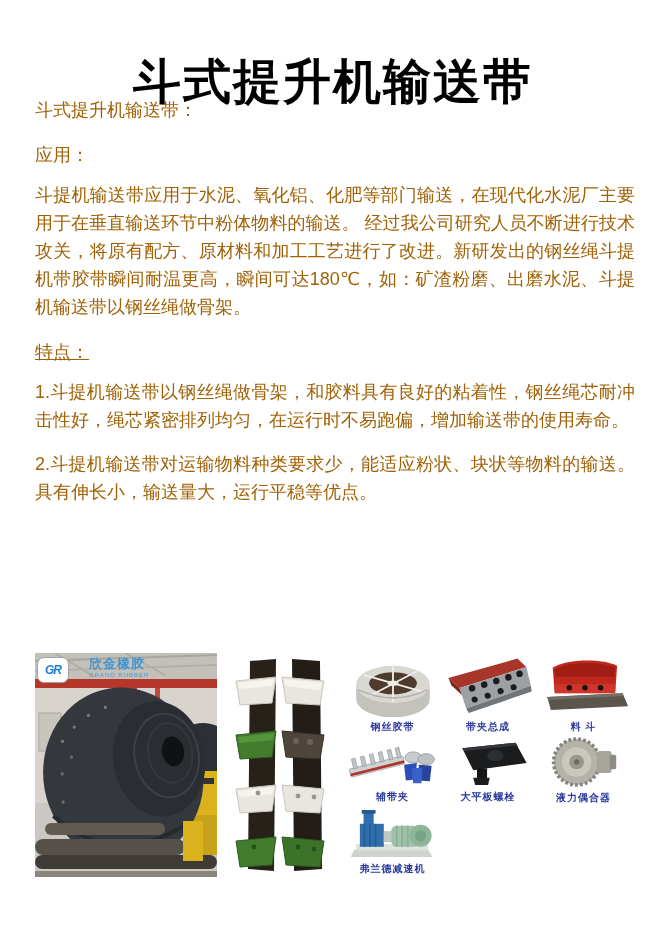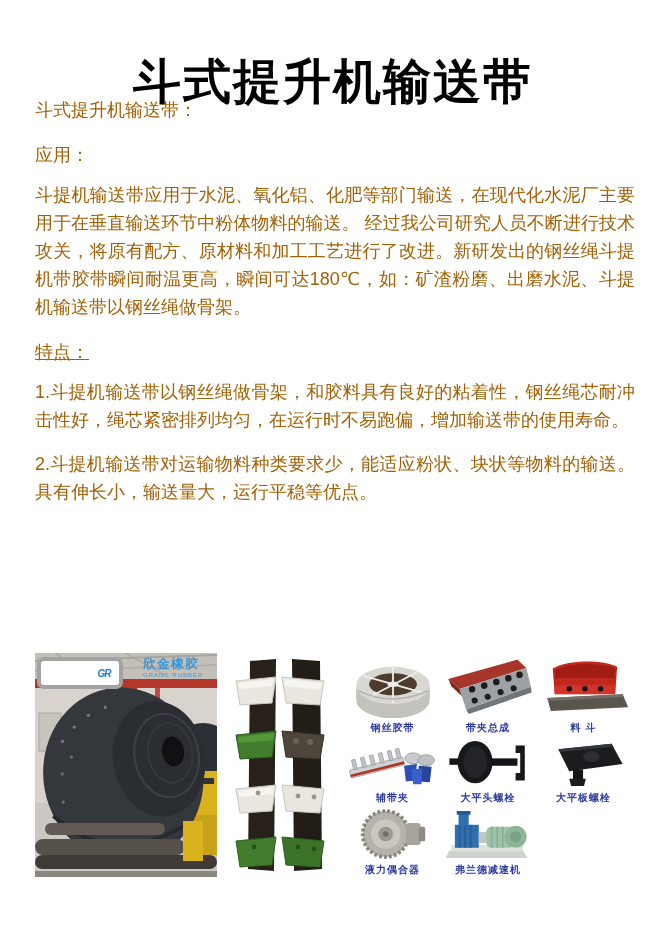--- a/index.html
+++ b/index.html
@@ -29,9 +29,9 @@
 
   .logo{position:absolute;top:4px;left:2px;display:flex;align-items:flex-start;}
   .logo-mark{
-    width:30px;height:24px;border:4px solid #a3a3a3;border-radius:7px;background:#ffffff;
-    color:#1d7fd6;font-weight:bold;font-style:italic;font-size:10px;
-    display:flex;align-items:center;justify-content:center;letter-spacing:-1px;padding-left:48px;
+    width:30px;height:24px;border:1px solid #a3a3a3;border-radius:7px;background:#ffffff;
+    color:#1d7fd6;font-weight:bold;font-style:italic;font-size:12px;
+    display:flex;align-items:center;justify-content:center;letter-spacing:-1px;
   }
   .logo-text{margin-left:20px;line-height:1;}
   .logo-cn{color:#2a8fd8;font-size:13px;font-weight:bold;letter-spacing:1px;opacity:.85;}

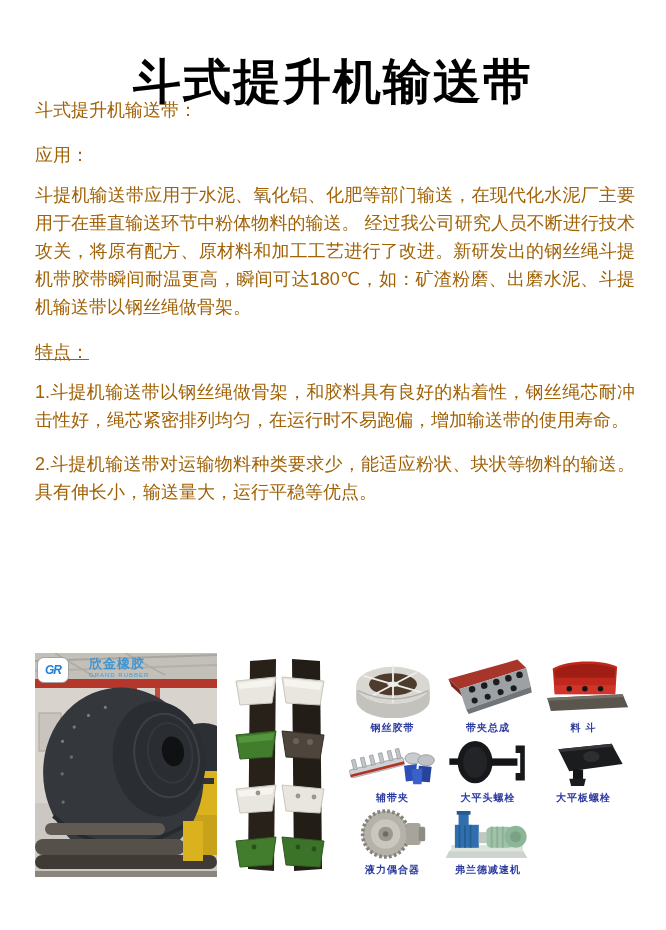--- a/index.html
+++ b/index.html
@@ -41,7 +41,7 @@
     margin-left:7px;flex:1;display:grid;
     grid-template-columns:repeat(3,1fr);grid-template-rows:82px 70px 72px;
   }
-  .prod{margin:0;display:flex;flex-direction:column;align-items:center;justify-content:flex-end;}
+  .prod{margin:0;display:flex;flex-direction:column;align-items:center;justify-content:center;font-family:Liberation Serif, serif;}
   .prod svg{display:block;}
   .prod figcaption{
     font-size:10px;color:#2b3a9e;font-weight:bold;letter-spacing:1px;

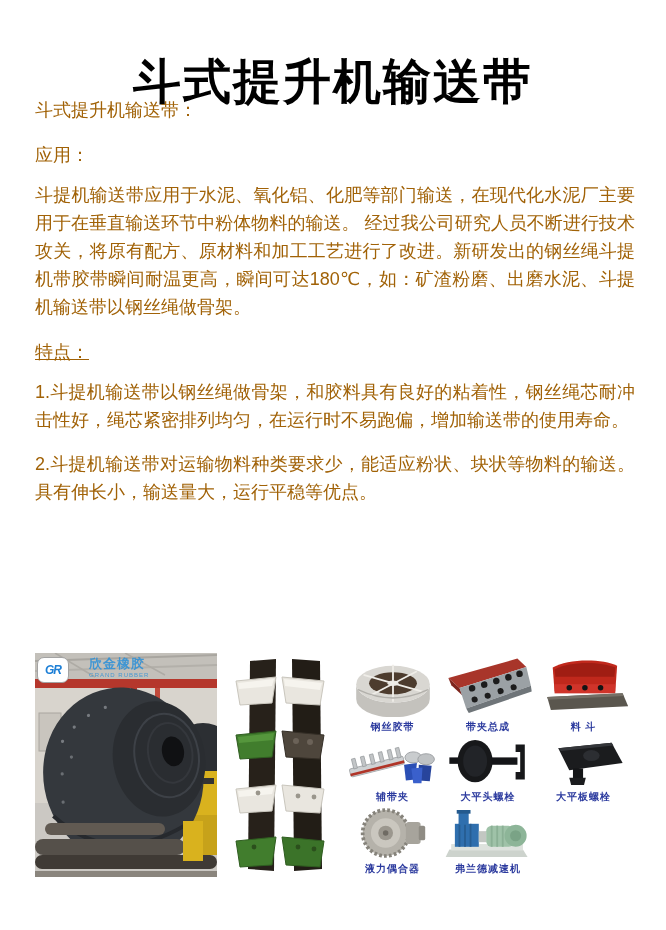--- a/index.html
+++ b/index.html
@@ -234,16 +234,6 @@
         <figcaption>辅带夹</figcaption>
       </figure>
 
-      <figure class="prod">
-        <svg width="92" height="50" viewBox="0 0 100 54">
-          <rect x="8" y="22" width="12" height="7" fill="#141518"></rect>
-          <ellipse cx="36" cy="26" rx="19" ry="23" fill="#17181a"></ellipse>
-          <ellipse cx="36" cy="26" rx="13" ry="17" fill="#222428"></ellipse>
-          <rect x="54" y="22" width="28" height="8" fill="#141518"></rect>
-          <polygon points="80,8 90,8 90,46 80,46 80,38 85,38 85,16 80,16" fill="#17181a"></polygon>
-        </svg>
-        <figcaption>大平头螺栓</figcaption>
-      </figure>
 
       <figure class="prod">
         <svg width="92" height="50" viewBox="0 0 100 54">

